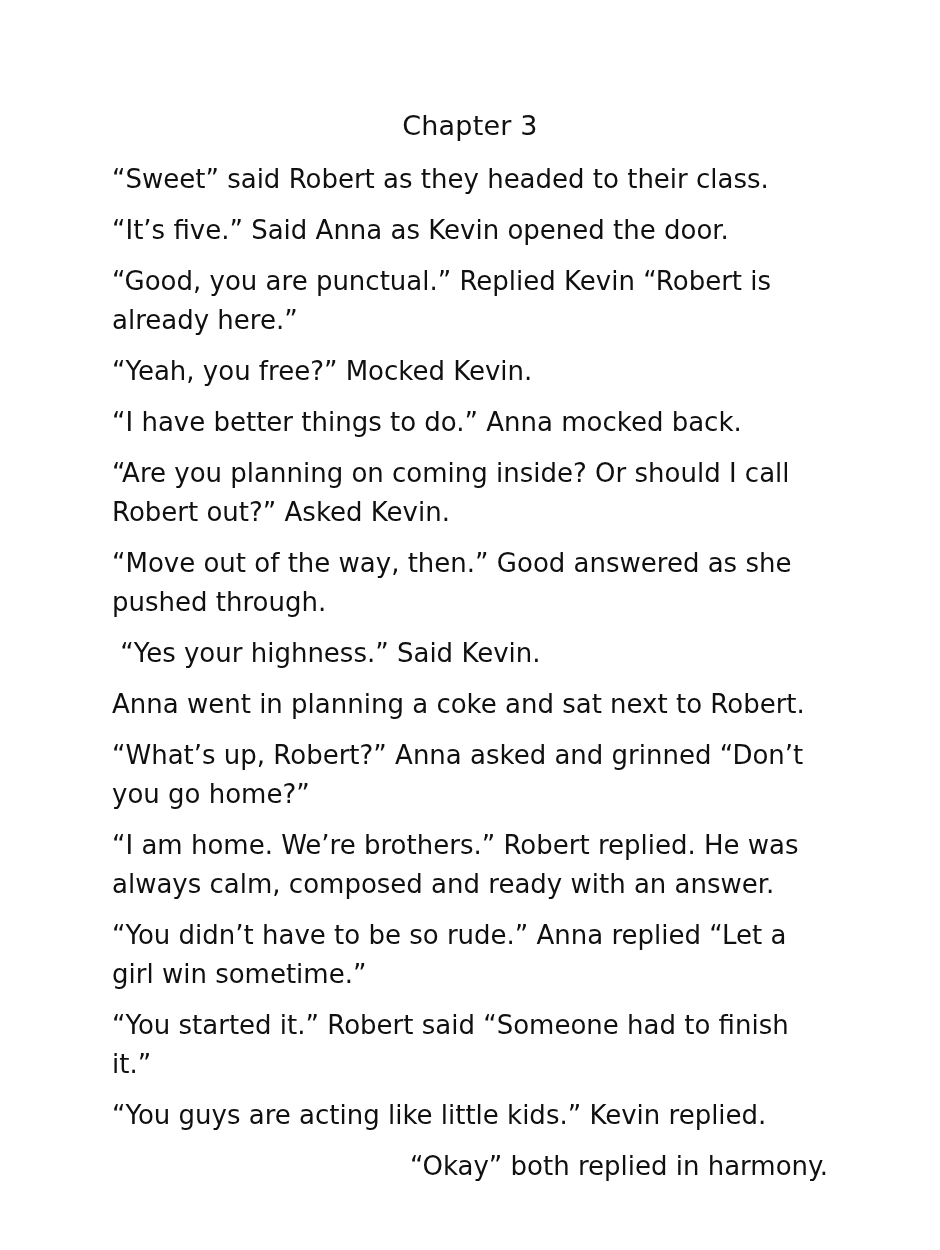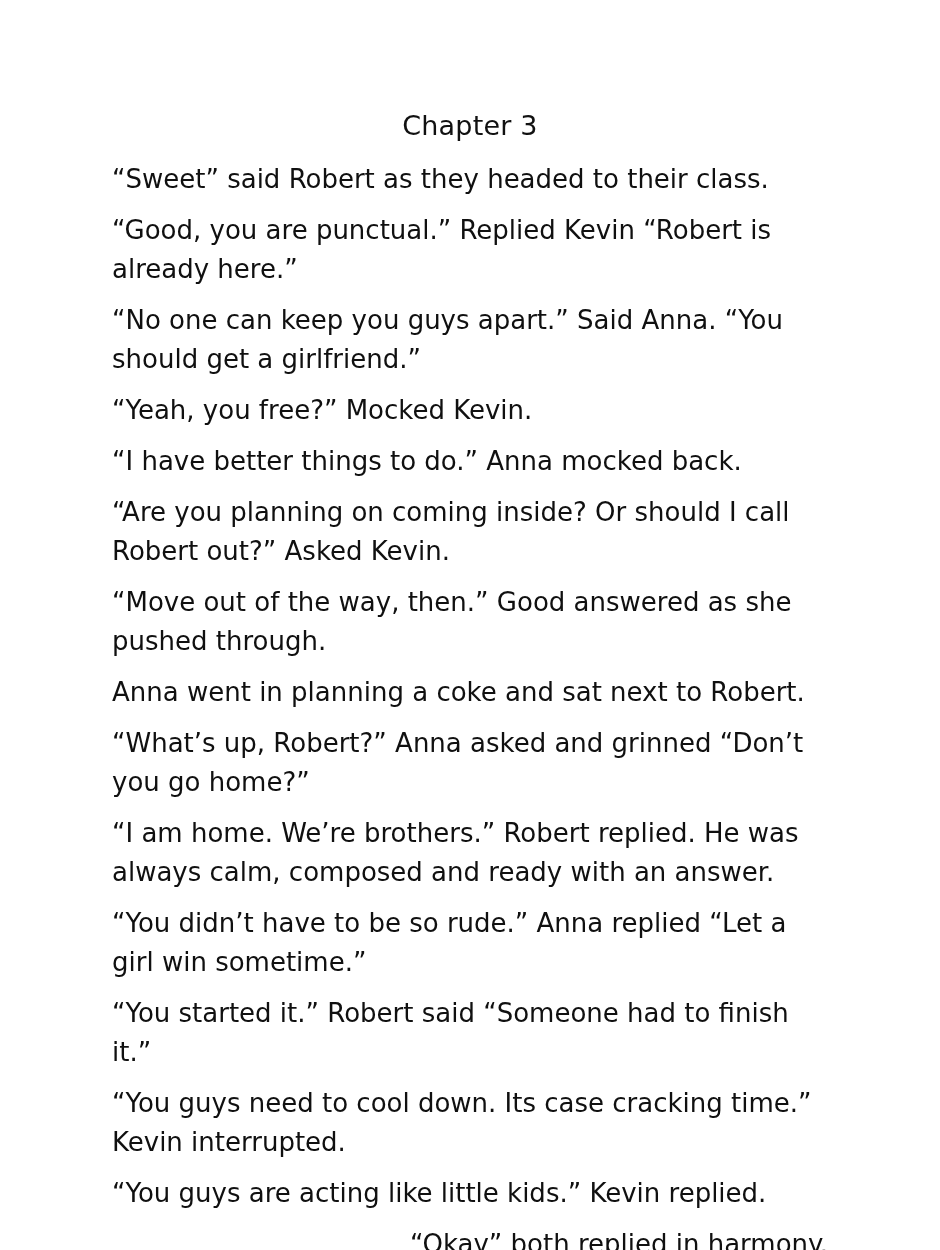--- a/index.html
+++ b/index.html
@@ -54,6 +54,7 @@
   <h1 class="chapter-title">Chapter 3</h1>
   <div class="body-text">
     <p class="para">“Sweet” said Robert as they headed to their class.</p>
+    <p class="para">“It’s five.” Said Anna as Kevin opened the door.</p>
     <p class="para">“Good, you are punctual.” Replied Kevin “Robert is already here.”</p>
     <p class="para">“No one can keep you guys apart.” Said Anna. “You should get a girlfriend.”</p>
     <p class="para">“Yeah, you free?” Mocked Kevin.</p>

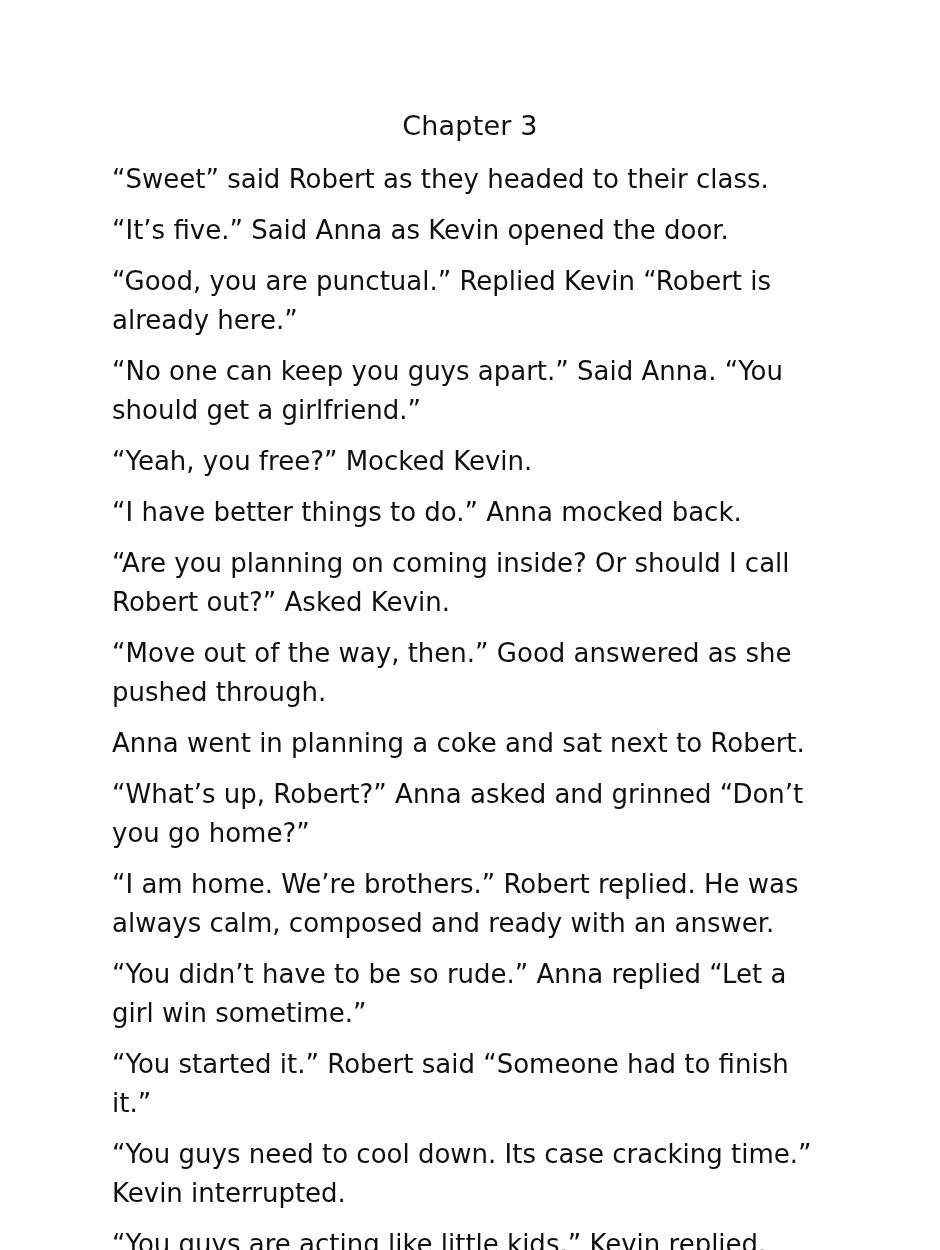--- a/index.html
+++ b/index.html
@@ -56,7 +56,6 @@
     <p class="para">“Sweet” said Robert as they headed to their class.</p>
     <p class="para">“It’s five.” Said Anna as Kevin opened the door.</p>
     <p class="para">“Good, you are punctual.” Replied Kevin “Robert is already here.”</p>
-    <p class="para">“No one can keep you guys apart.” Said Anna. “You should get a girlfriend.”</p>
     <p class="para">“Yeah, you free?” Mocked Kevin.</p>
     <p class="para">“I have better things to do.” Anna mocked back.</p>
     <p class="para">“Are you planning on coming inside? Or should I call Robert out?” Asked Kevin.</p>

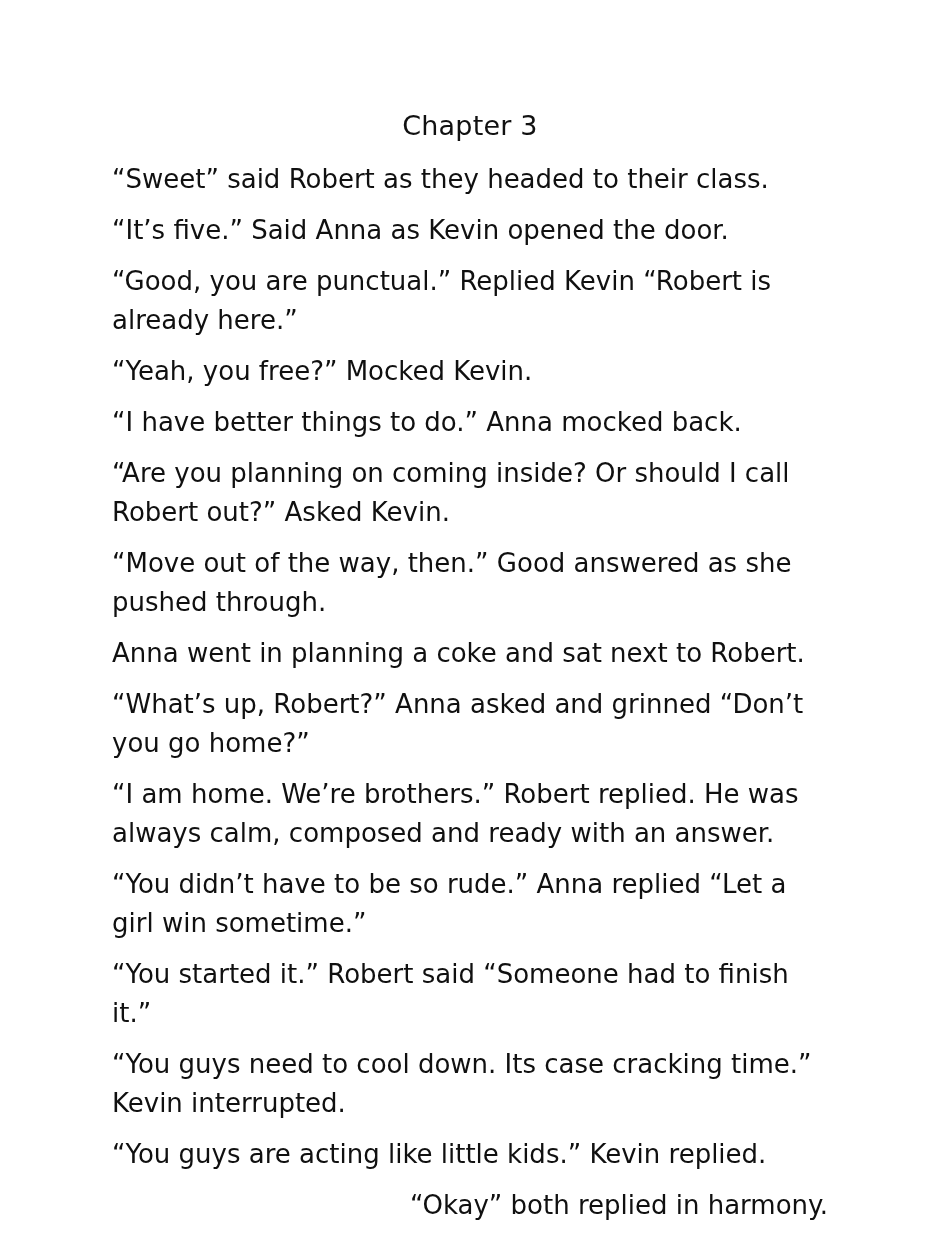--- a/index.html
+++ b/index.html
@@ -60,6 +60,7 @@
     <p class="para">“I have better things to do.” Anna mocked back.</p>
     <p class="para">“Are you planning on coming inside? Or should I call Robert out?” Asked Kevin.</p>
     <p class="para">“Move out of the way, then.” Good answered as she pushed through.</p>
+    <p class="para"> “Yes your highness.” Said Kevin.</p>
     <p class="para">Anna went in planning a coke and sat next to Robert.</p>
     <p class="para">“What’s up, Robert?” Anna asked and grinned “Don’t you go home?”</p>
     <p class="para">“I am home. We’re brothers.” Robert replied. He was always calm, composed and ready with an answer.</p>

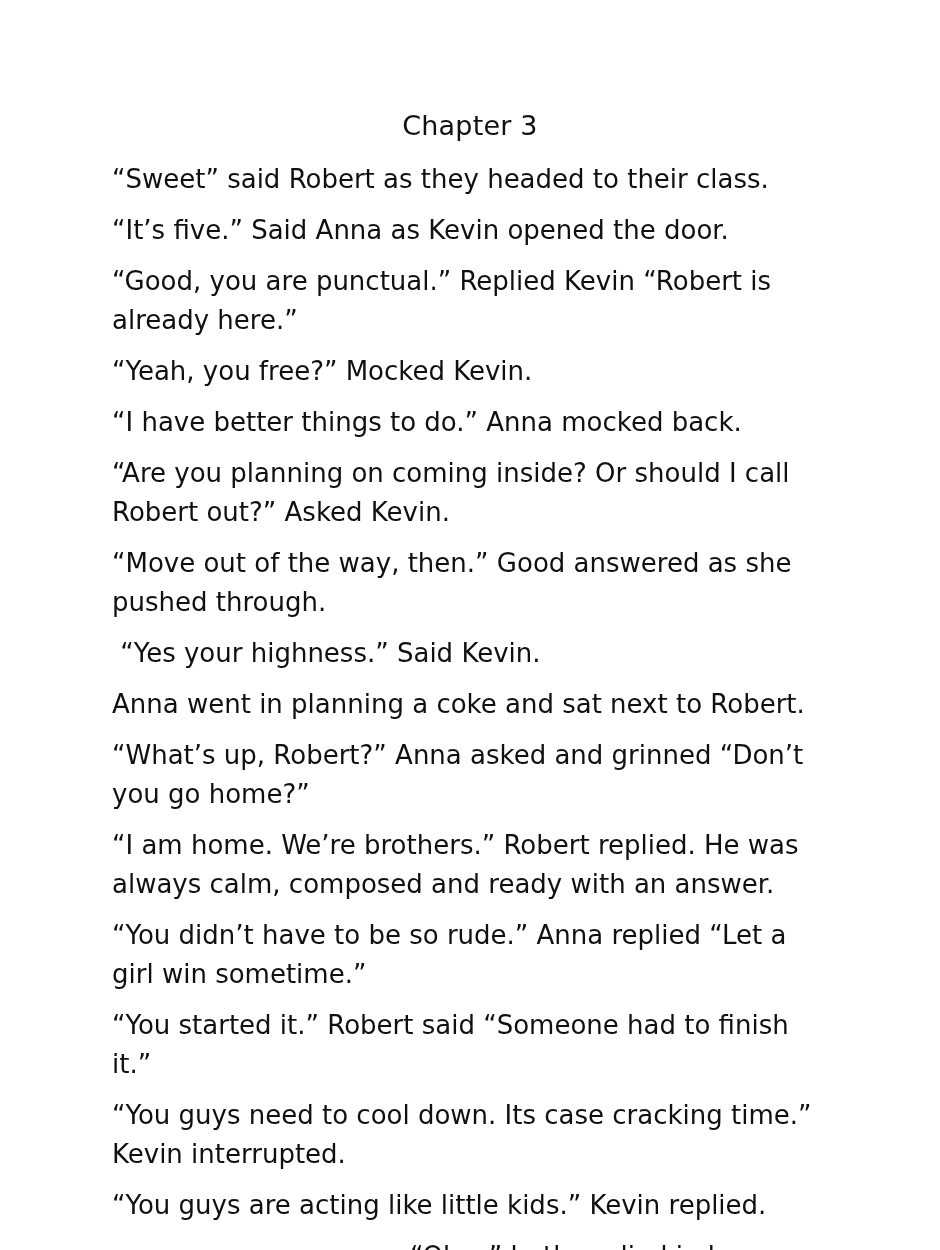--- a/index.html
+++ b/index.html
@@ -66,7 +66,6 @@
     <p class="para">“I am home. We’re brothers.” Robert replied. He was always calm, composed and ready with an answer.</p>
     <p class="para">“You didn’t have to be so rude.” Anna replied “Let a girl win sometime.”</p>
     <p class="para">“You started it.” Robert said “Someone had to finish it.”</p>
-    <p class="para">“You guys need to cool down. Its case cracking time.” Kevin interrupted.</p>
     <p class="para">“You guys are acting like little kids.” Kevin replied.</p>
     <p class="para">“Okay” both replied in harmony.</p>
   </div>

